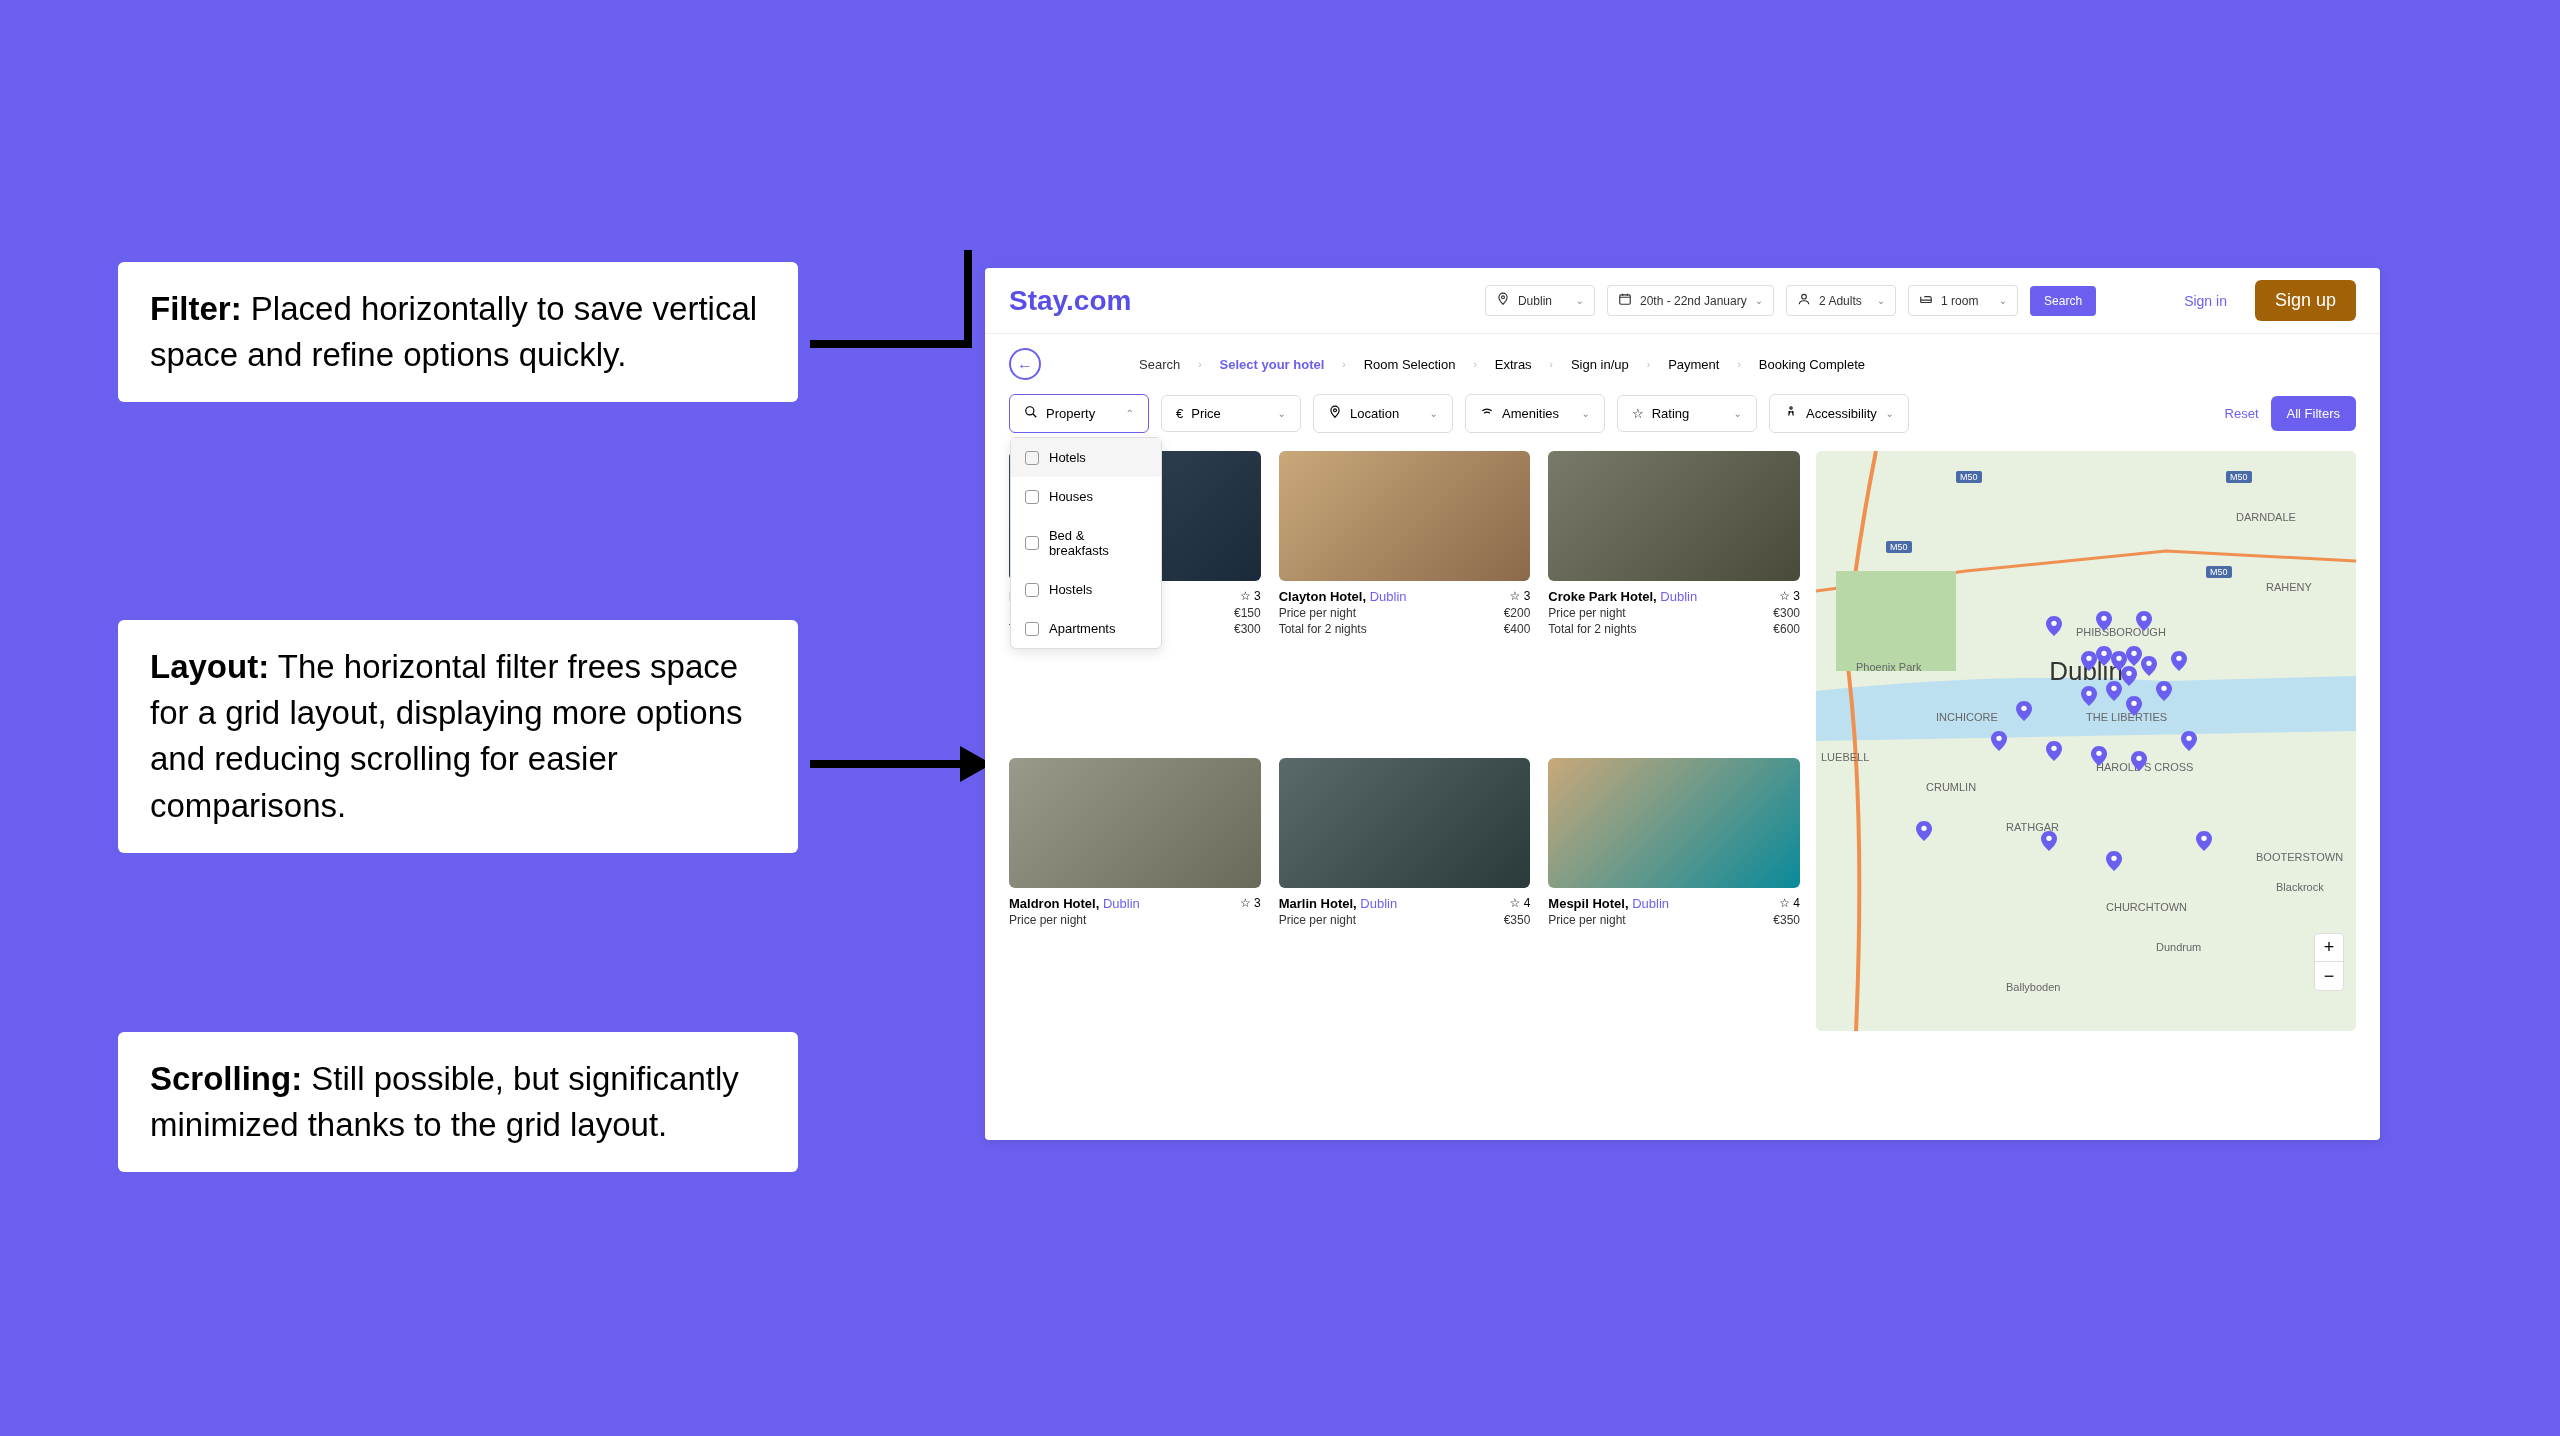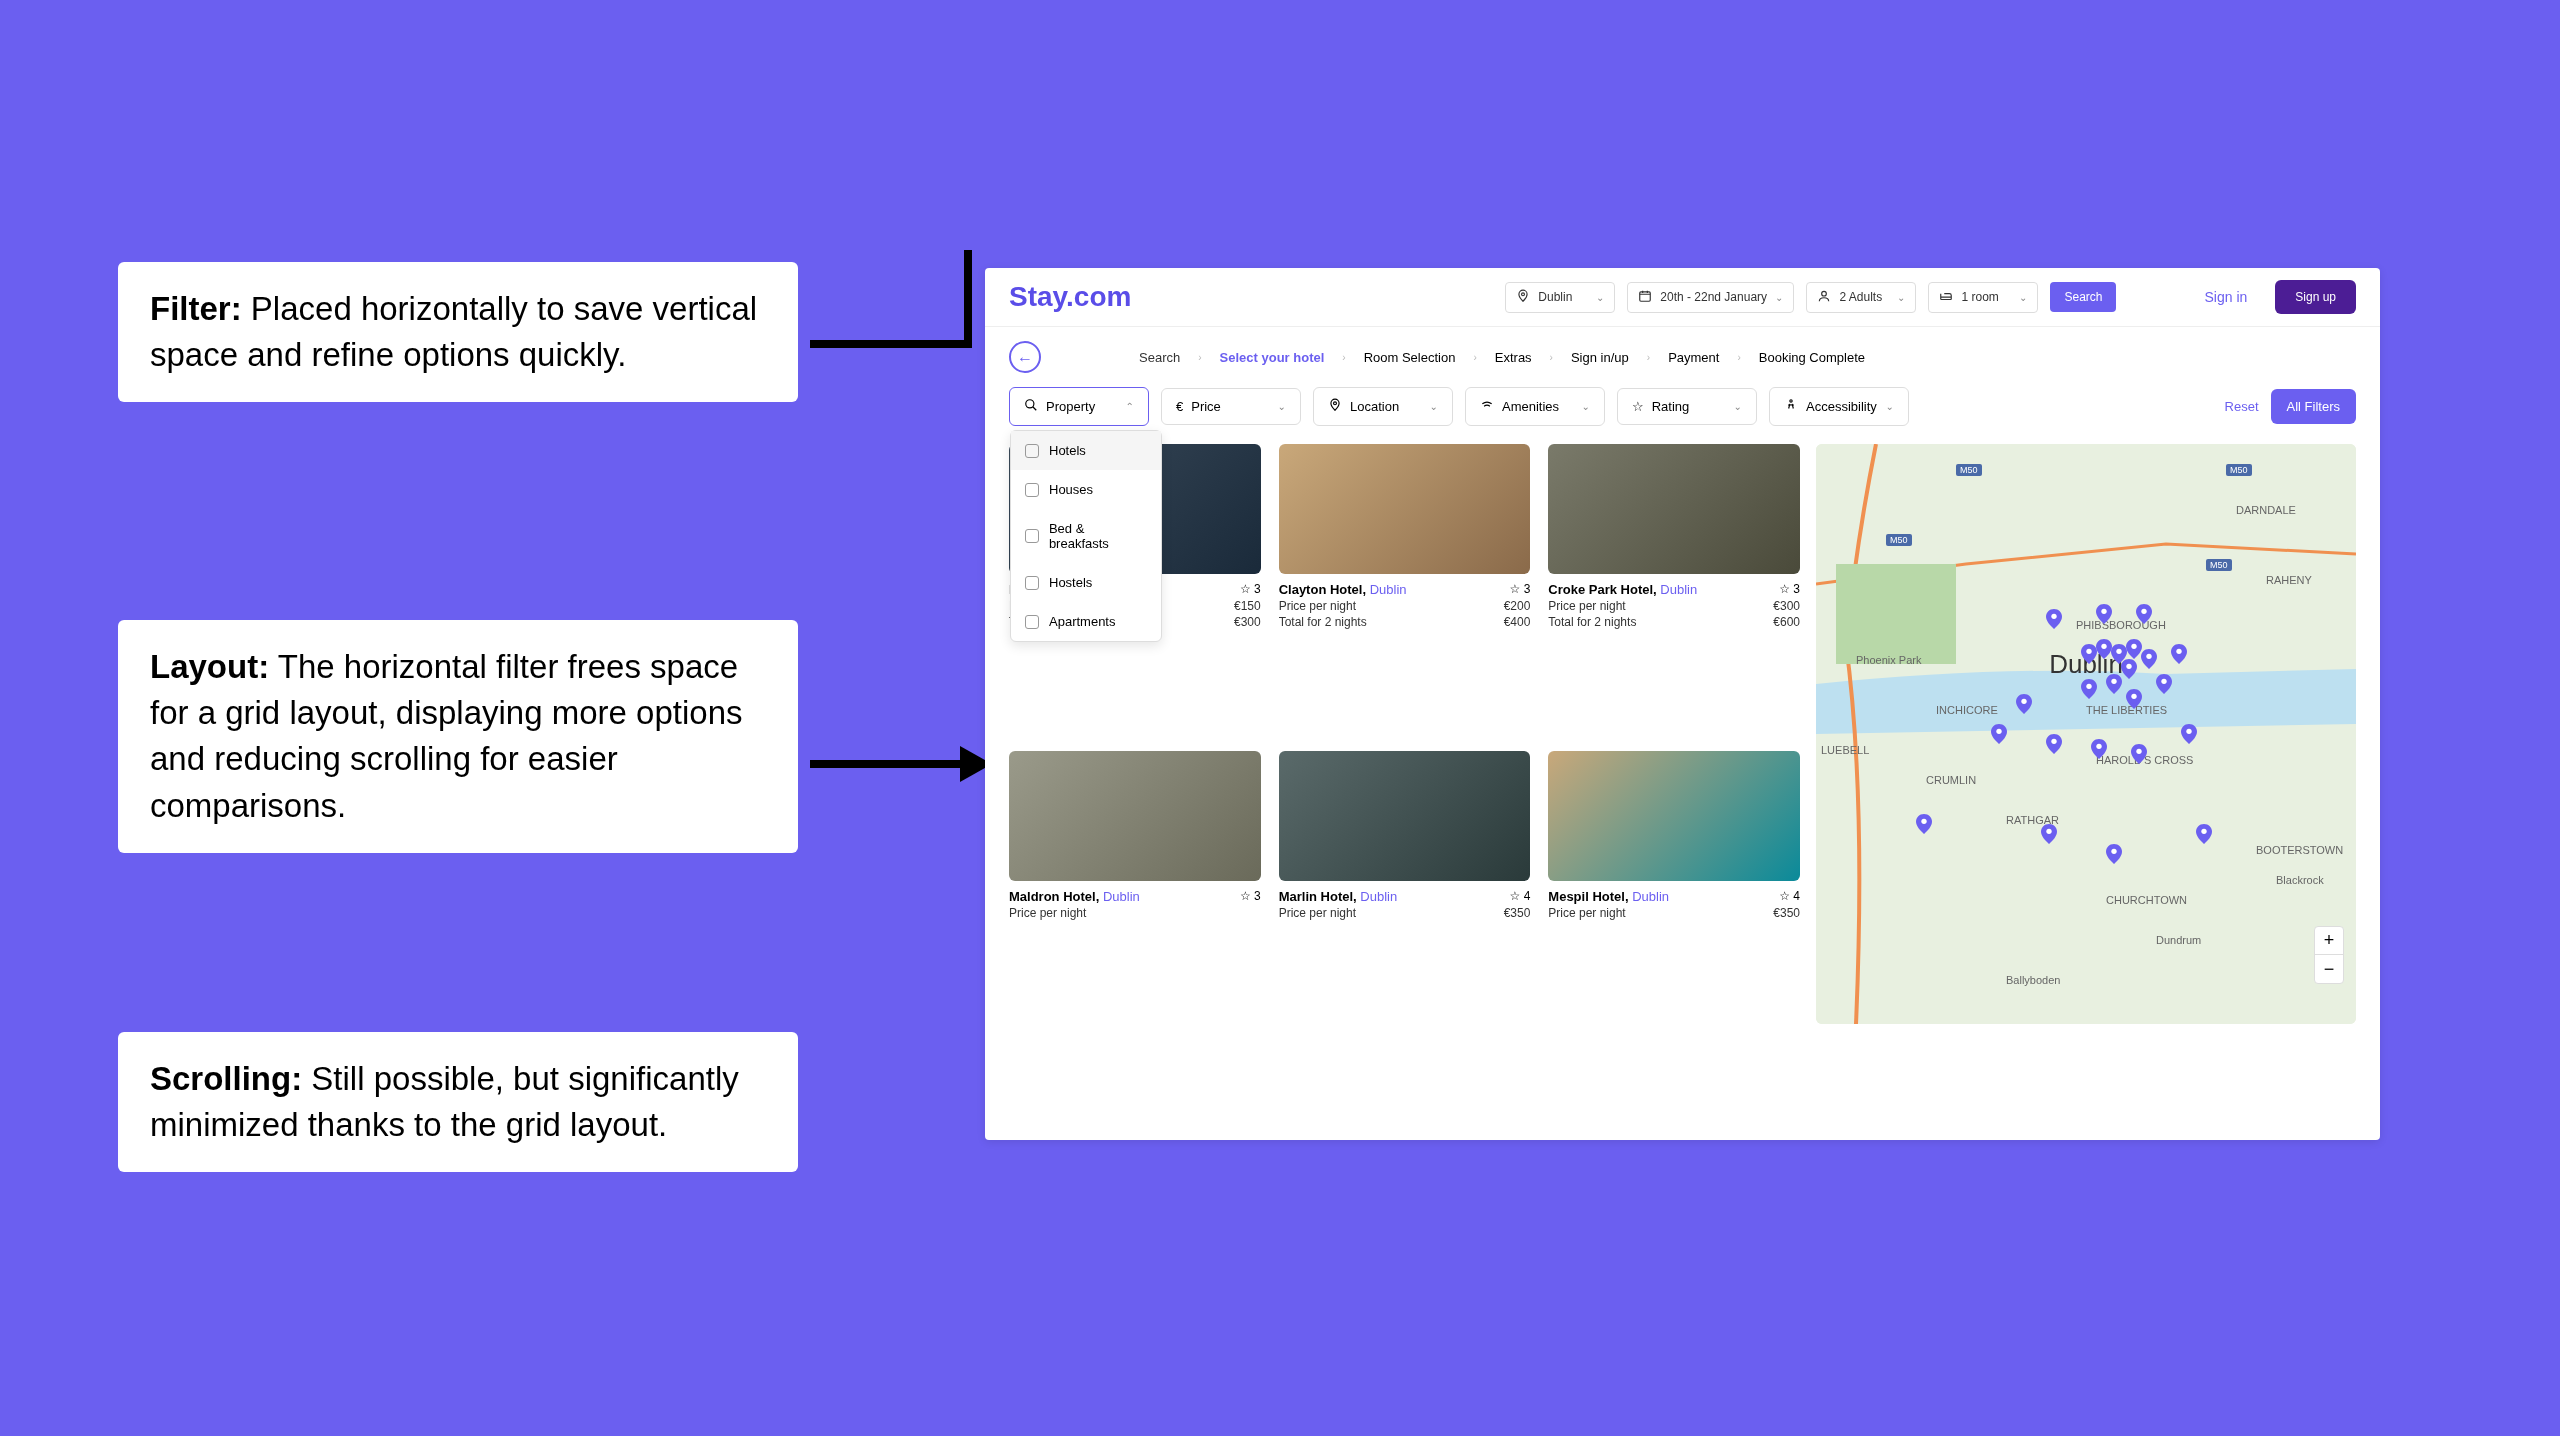--- a/index.html
+++ b/index.html
@@ -25,7 +25,7 @@
 .chev { margin-left: auto; font-size: 10px; color: #888; }
 .btn-search { background: #6b5ff0; color: white; border: none; padding: 8px 14px; border-radius: 4px; font-size: 12px; cursor: pointer; }
 .btn-signin { background: none; border: none; color: #6b5ff0; font-size: 14px; cursor: pointer; padding: 8px 16px; margin-left: 60px; }
-.btn-signup { background: #4c1d95; color: white; border: none; padding: 10px 20px; border-radius: 6px; font-size: 12px; cursor: pointer; }
+.btn-signup { background: #a16207; color: white; border: none; padding: 10px 20px; border-radius: 6px; font-size: 18px; cursor: pointer; }
 
 .progress { display: flex; align-items: center; padding: 14px 24px; gap: 18px; font-size: 13px; color: #999; }
 .back-btn { width: 32px; height: 32px; border-radius: 50%; border: 2px solid #6b5ff0; display: flex; align-items: center; justify-content: center; color: #6b5ff0; cursor: pointer; font-size: 16px; margin-right: 80px; }

